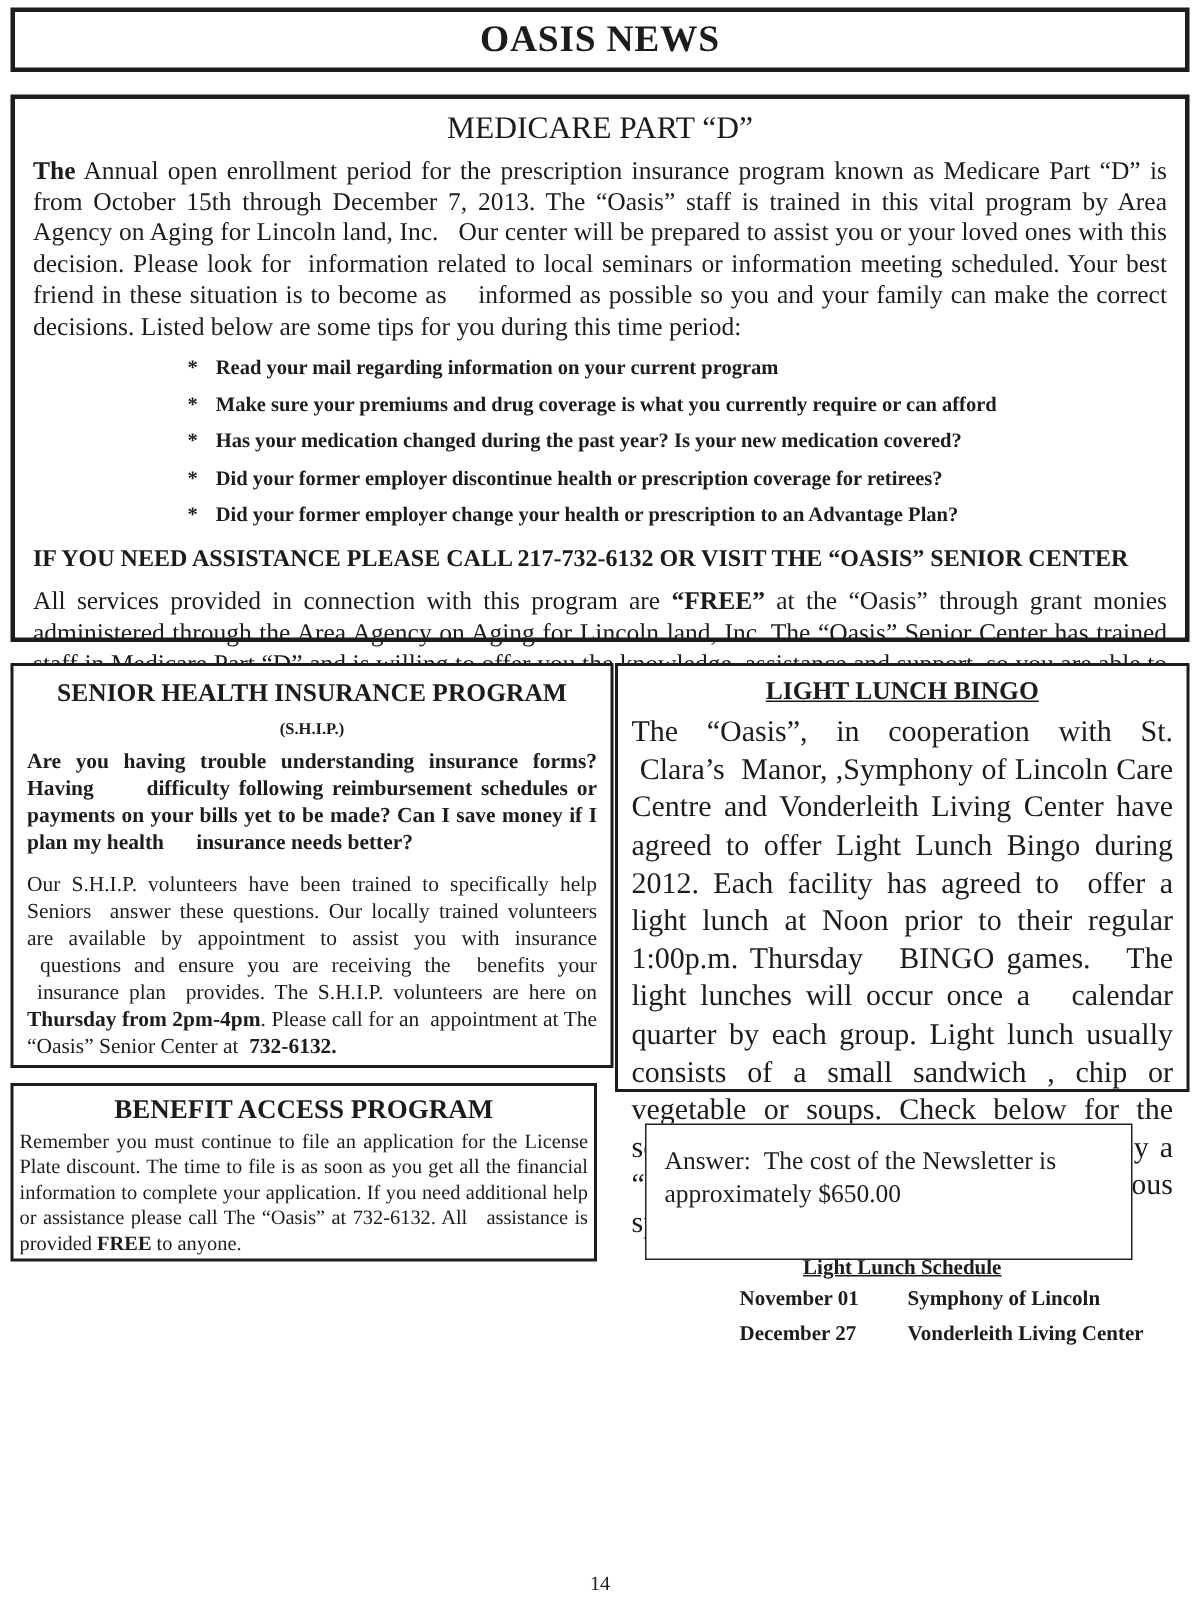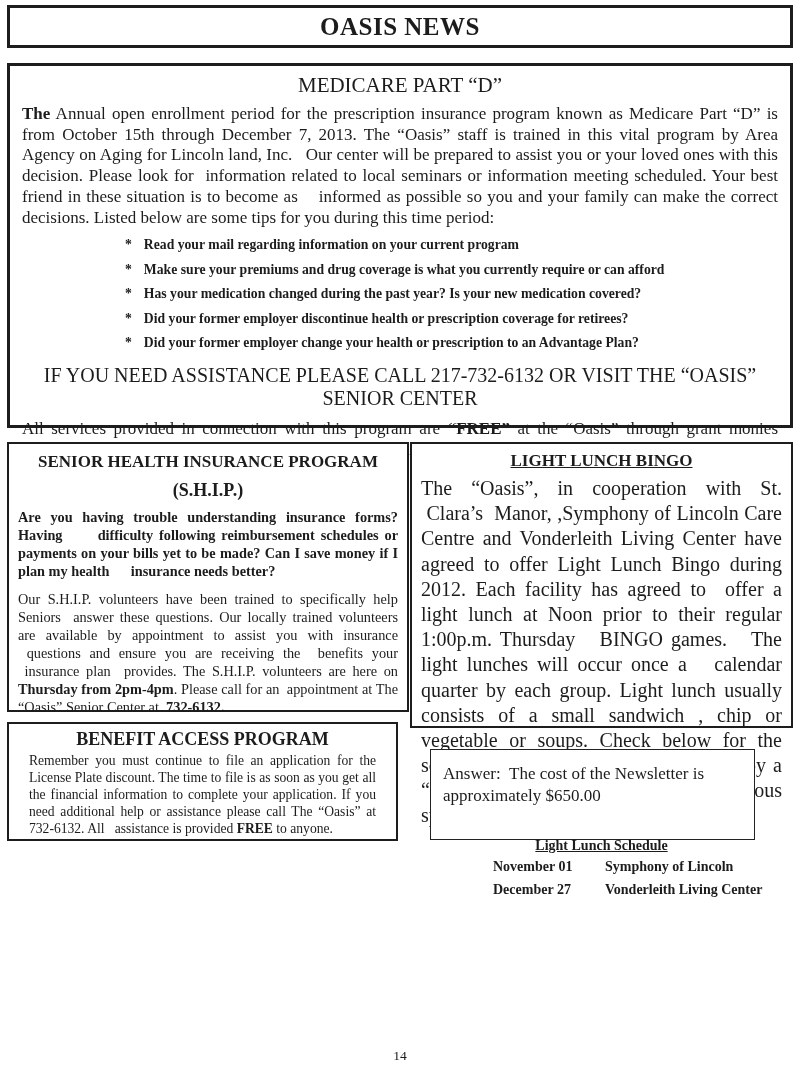--- a/index.html
+++ b/index.html
@@ -23,7 +23,7 @@
   .para { font-size: 17px; line-height: 1.22; text-align: justify; }
   .bullets { margin: 9px 0 0 103px; }
   .bullet-row { display: flex; gap: 12px; font-size: 13.7px; font-weight: bold; margin-bottom: 8.5px; }
-  .assist-line { text-align: center; font-weight: normal; font-size: 20px; margin: 13px 0 9px; }
+  .assist-line { font-weight: bold; font-size: 16px; margin: 13px 0 9px; }
 
   .ship-box { left: 7px; top: 442px; width: 402px; height: 270px; padding: 4px 9px; }
   .panel-title { text-align: center; font-size: 17px; font-weight: bold; margin-top: 4px; }

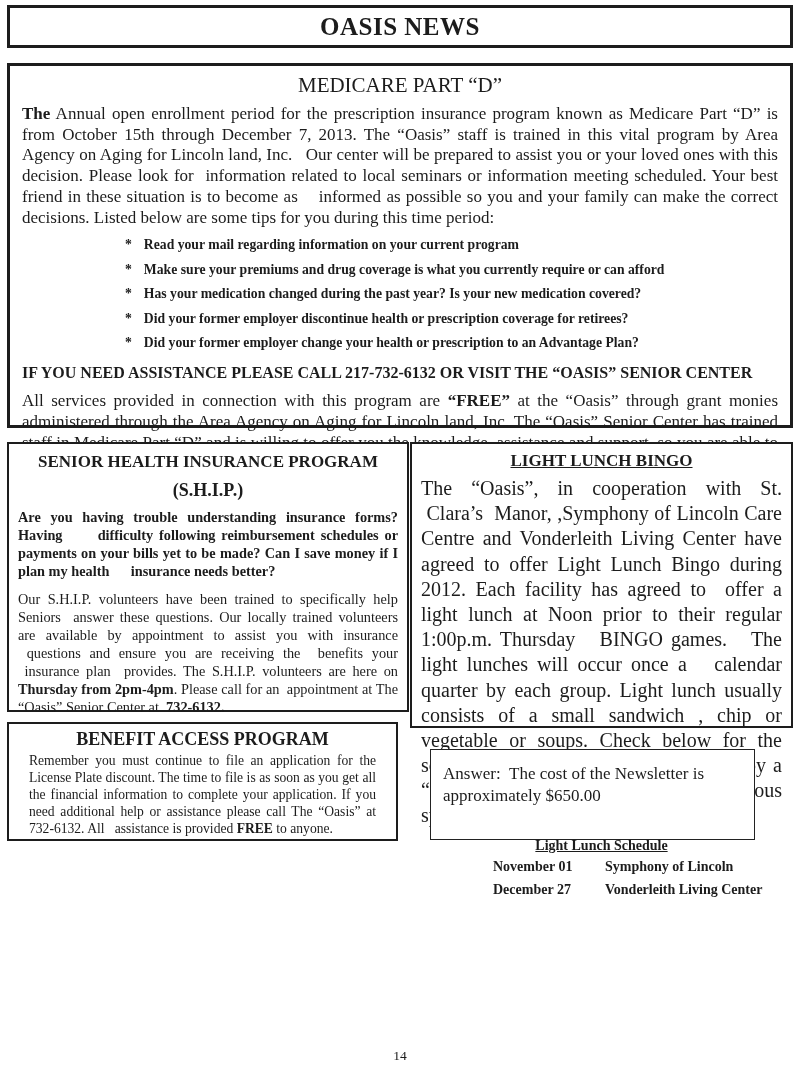--- a/index.html
+++ b/index.html
@@ -27,7 +27,7 @@
 
   .ship-box { left: 7px; top: 442px; width: 402px; height: 270px; padding: 4px 9px; }
   .panel-title { text-align: center; font-size: 17px; font-weight: bold; margin-top: 4px; }
-  .panel-subtitle { text-align: center; font-size: 18px; font-weight: bold; margin: 8px 0 7px; }
+  .panel-subtitle { text-align: center; font-size: 11px; font-weight: bold; margin: 8px 0 7px; }
   .ship-question { font-size: 14.3px; font-weight: bold; line-height: 1.26; text-align: justify; }
   .ship-body { font-size: 14.3px; line-height: 1.26; text-align: justify; margin-top: 10px; }
 

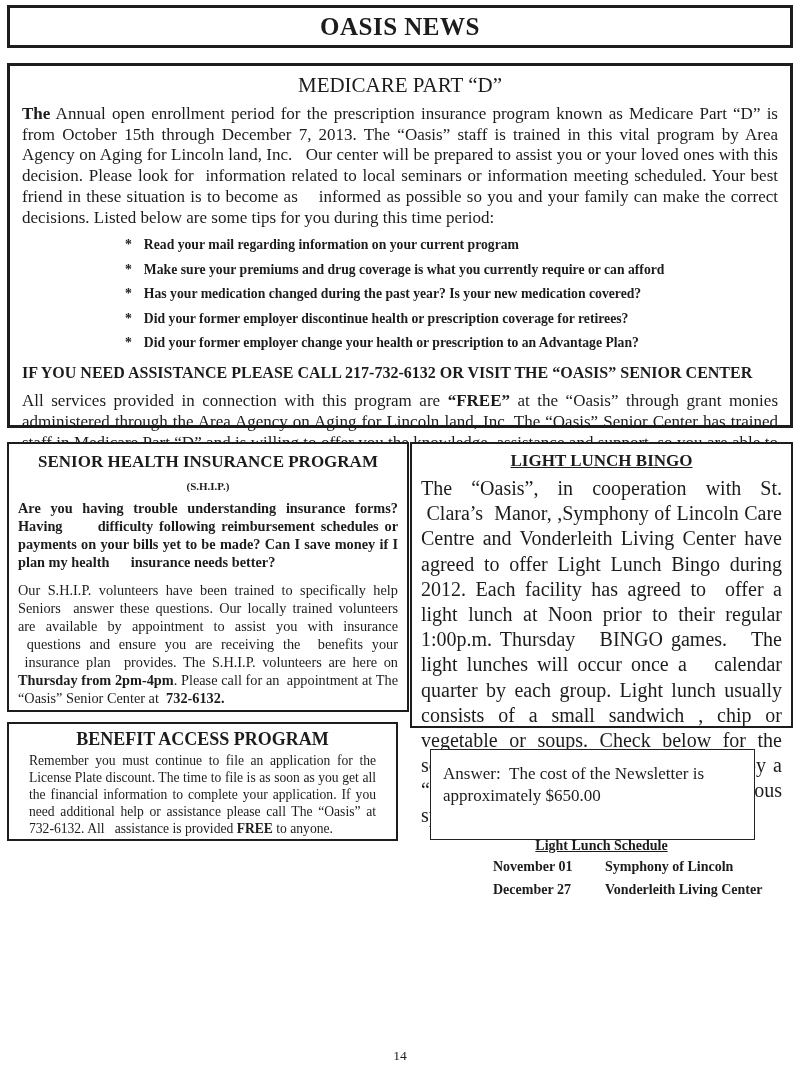--- a/index.html
+++ b/index.html
@@ -39,7 +39,7 @@
   .sched-row { display: flex; margin-left: 72px; font-size: 14px; font-weight: bold; margin-bottom: 7px; }
   .sched-date { width: 112px; }
 
-  .benefit-box { left: 7px; top: 722px; width: 391px; height: 119px; padding: 3px 20px; }
+  .benefit-box { left: 7px; top: 722px; width: 391px; height: 119px; padding: 3px 4px; }
   .benefit-title { text-align: center; font-size: 18px; font-weight: bold; margin: 2px 0 3px; }
   .benefit-body { font-size: 13.6px; line-height: 1.25; text-align: justify; }
 

